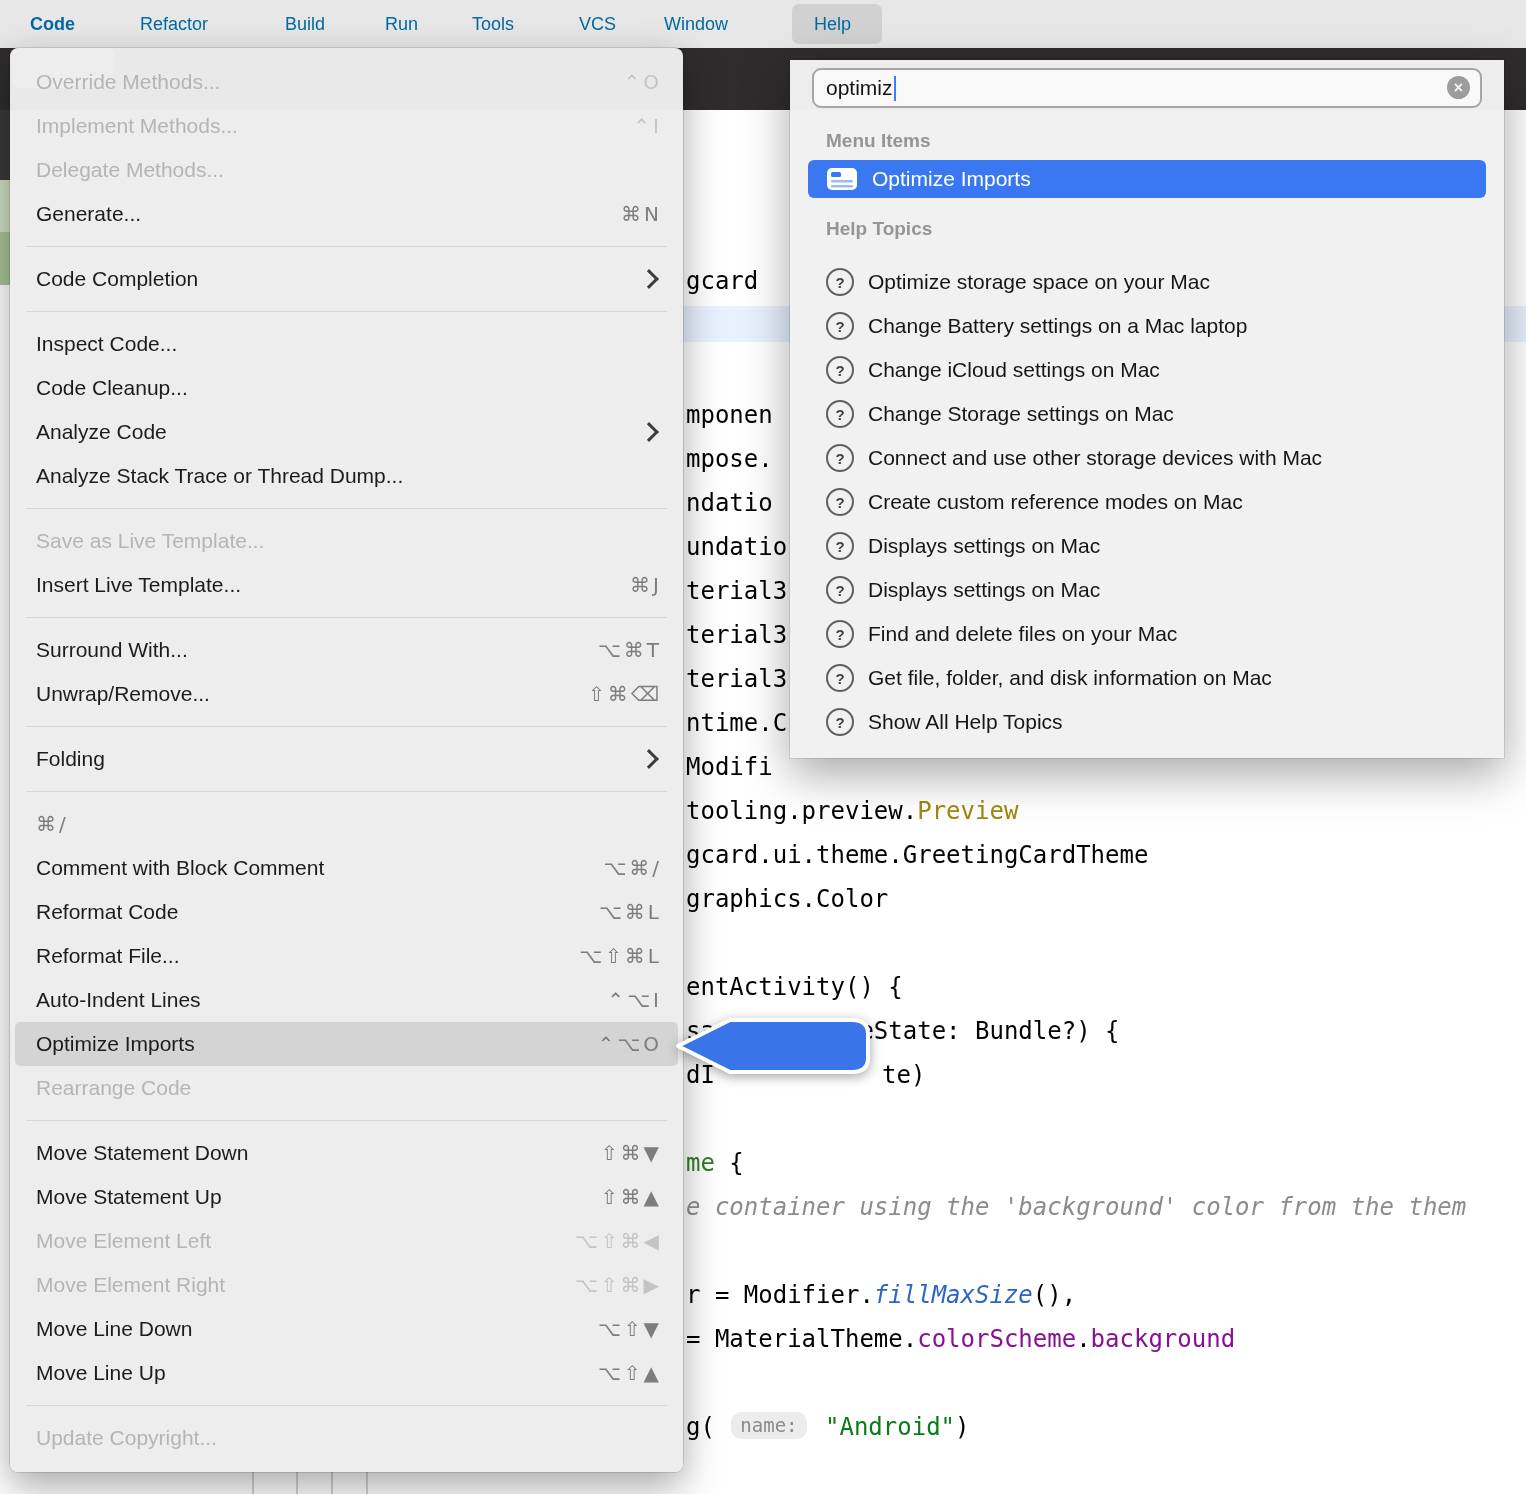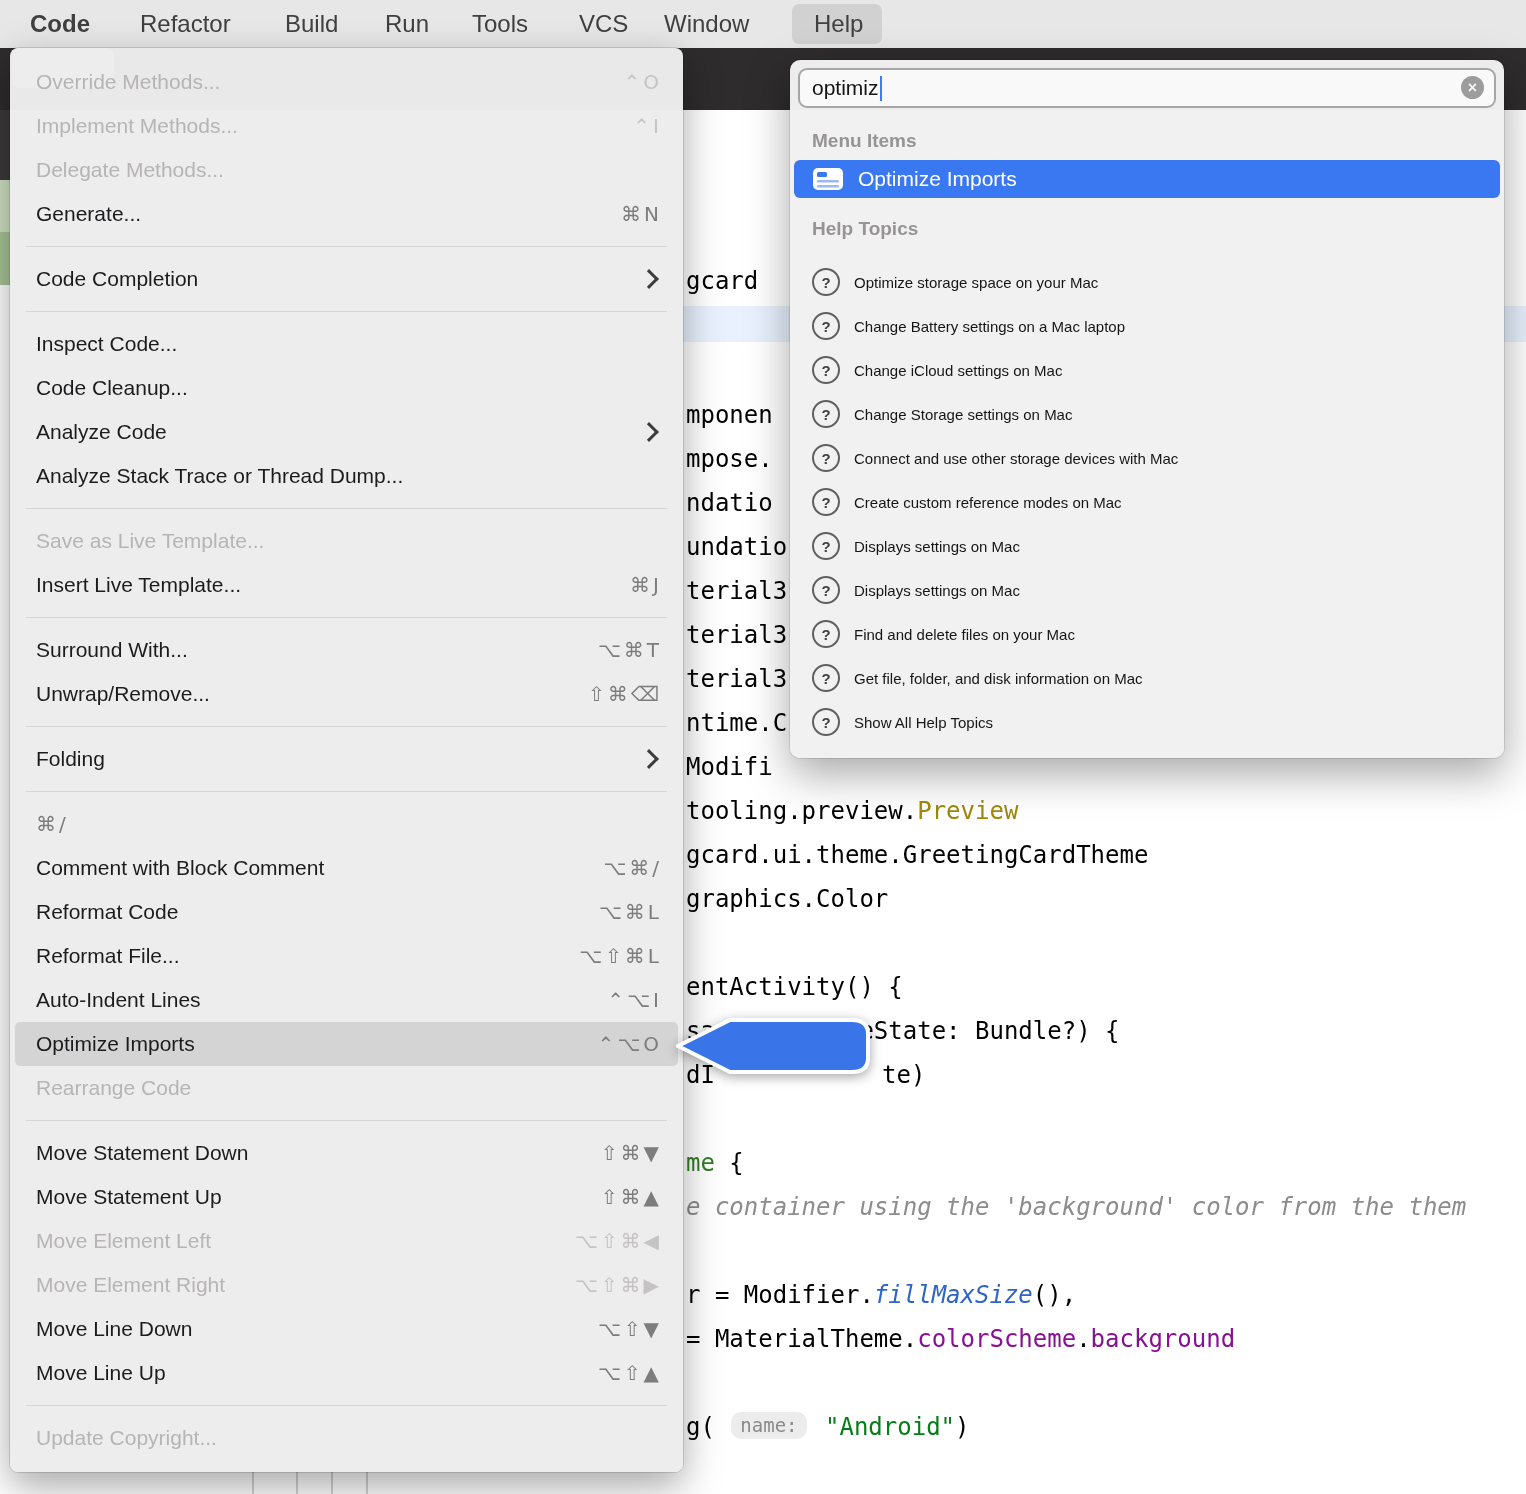--- a/index.html
+++ b/index.html
@@ -10,7 +10,7 @@
   }
   
   .menubar{position:absolute;left:0;top:0;width:1526px;height:48px;background:#e8e7e7;z-index:2;}
-  .mb-label{position:absolute;top:0;height:48px;line-height:48px;font-size:24px;color:#404040;z-index:3;}
+  .mb-label{position:absolute;top:0;height:48px;line-height:48px;font-size:18px;color:#0369a1;z-index:3;}
   .mb-box{position:absolute;top:4px;height:40px;border-radius:7px;z-index:2;}
   .mb-box.code{left:12px;width:102px;background:#f4f3f3;}
   .mb-box.help{left:792px;width:90px;background:#d2d1d1;}

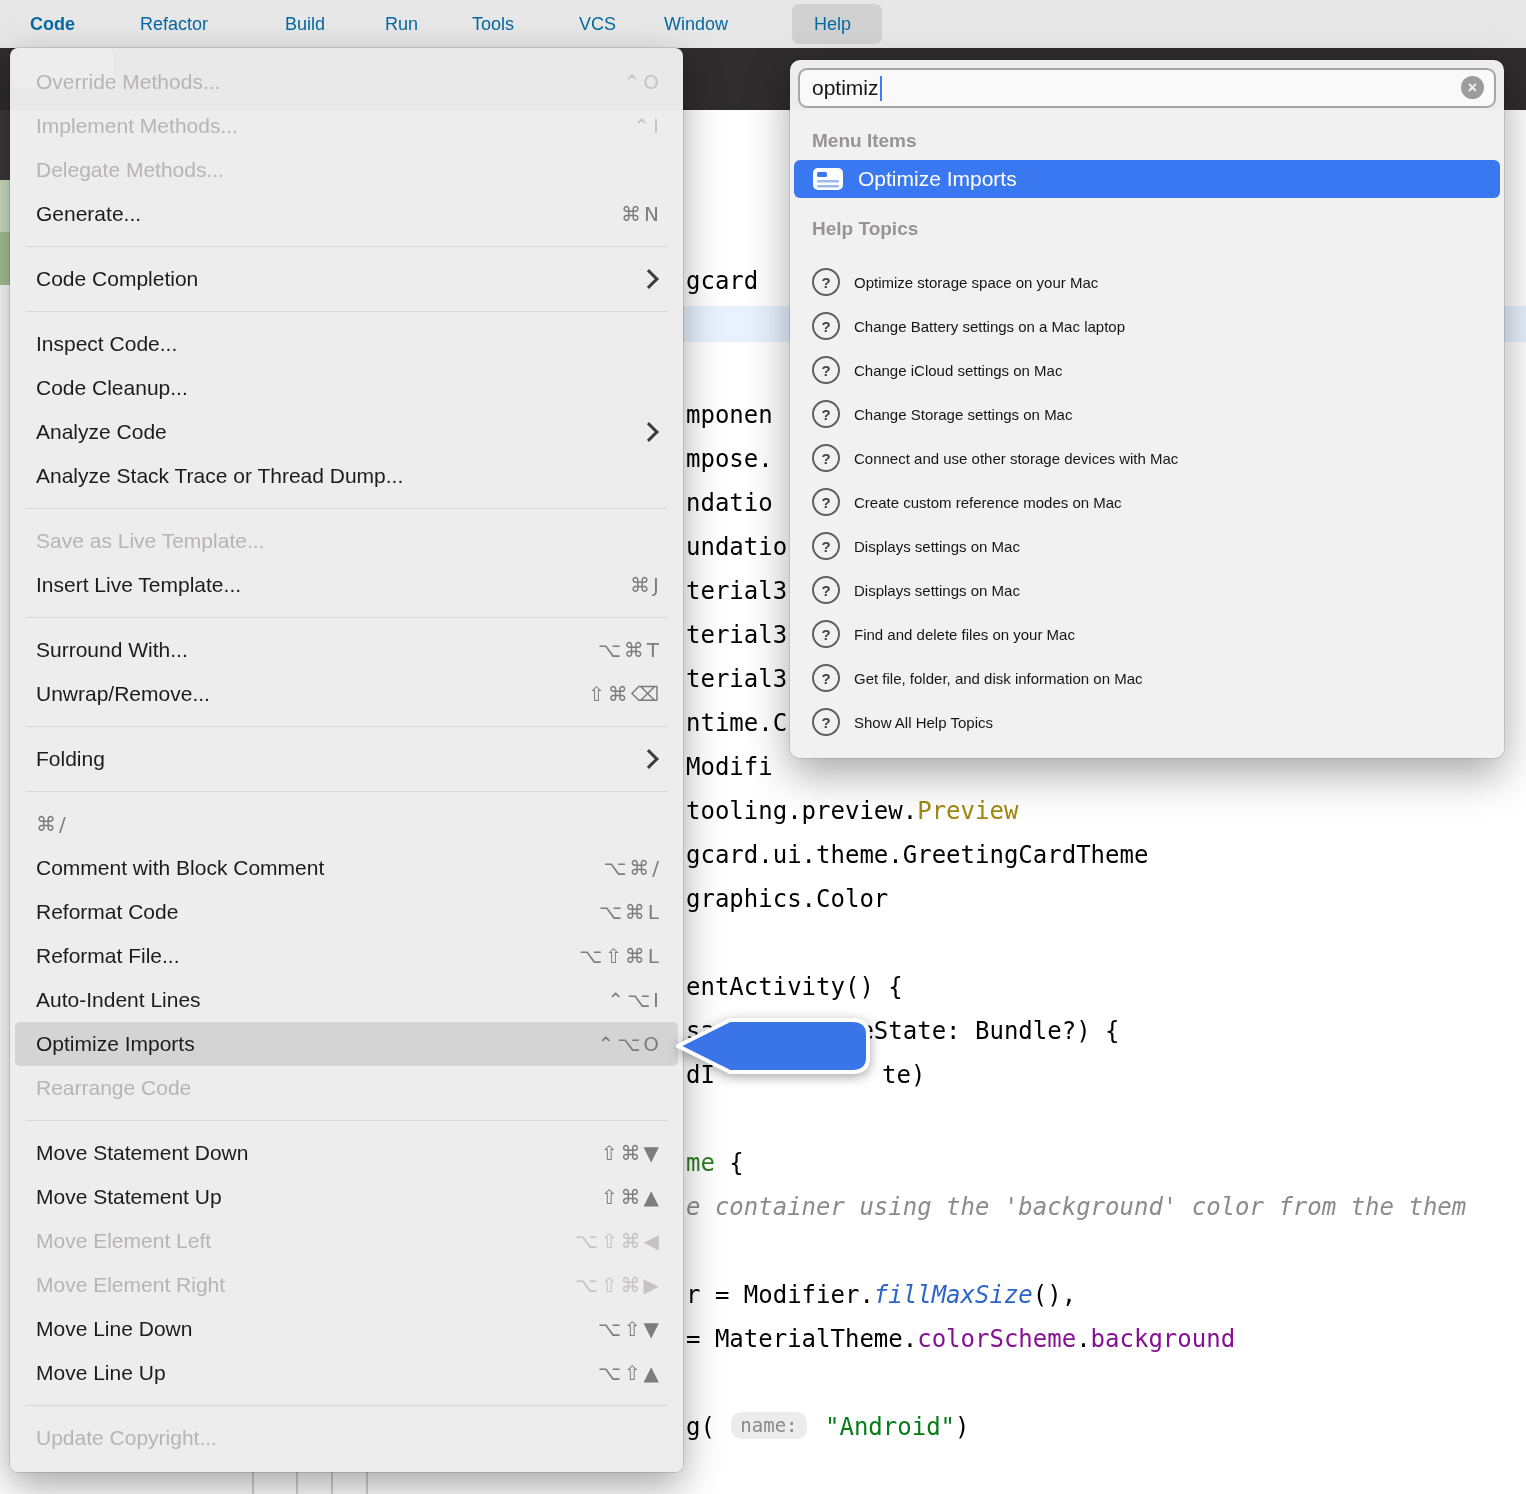--- a/index.html
+++ b/index.html
@@ -62,9 +62,9 @@
   
   .help-panel{
     position:absolute;left:790px;top:60px;width:714px;z-index:10;
-    background:rgba(242,241,241,0.98);border-radius:10px;
+    background:rgba(242,241,241,0.98);border-radius:0;
     box-shadow:0 16px 44px rgba(0,0,0,0.35),0 0 0 1px rgba(0,0,0,0.1);
-    padding:8px 0 14px;box-sizing:border-box;
+    padding:8px 14px 14px;box-sizing:border-box;
   }
   .search-field{
     margin:0 8px;height:36px;background:#f9f9f9;border:2px solid #a7a6a6;border-radius:9px;

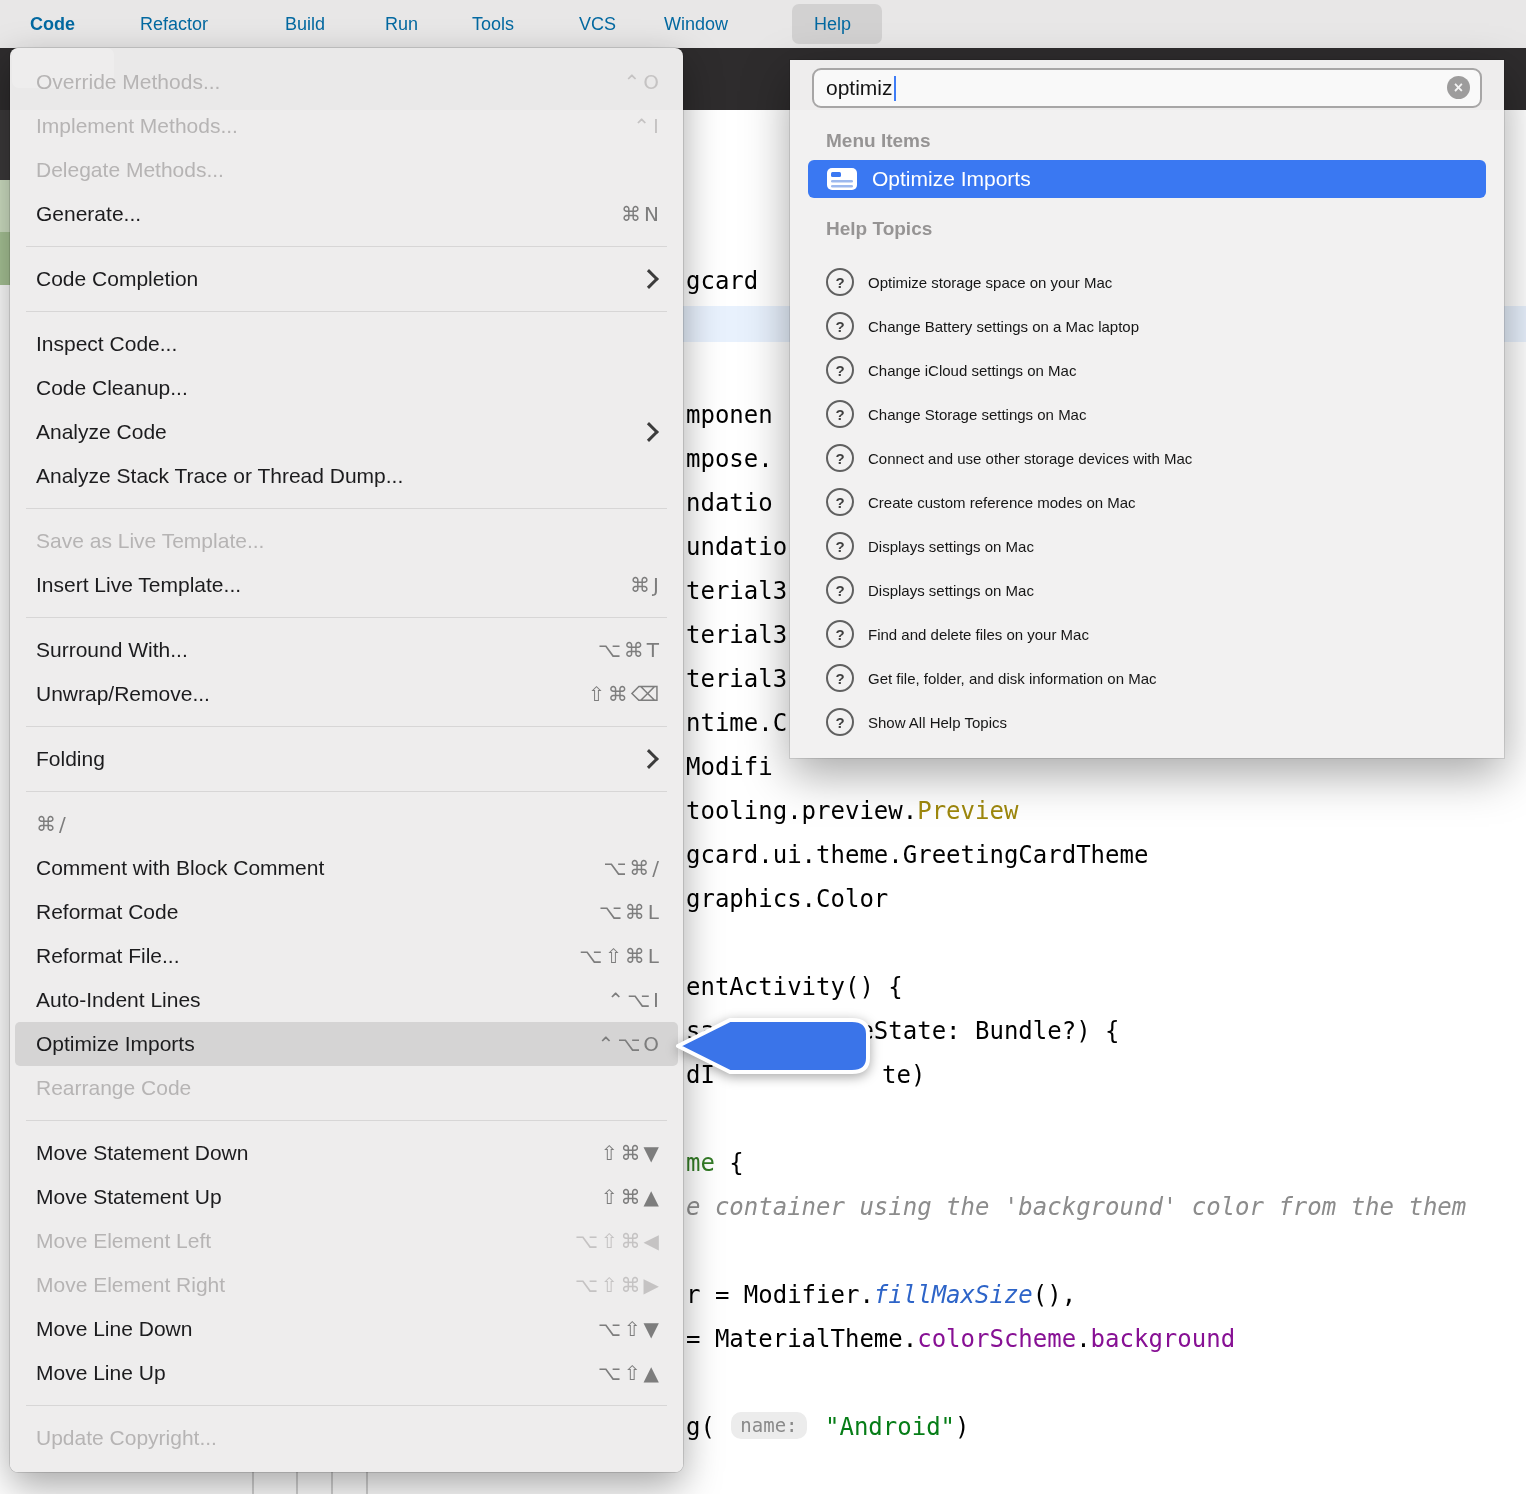--- a/index.html
+++ b/index.html
@@ -92,7 +92,7 @@
     font-size:15px;font-weight:bold;display:flex;align-items:center;justify-content:center;
     margin-right:14px;flex:none;
   }
-  .hp-label{font-size:15px;color:#161616;white-space:nowrap;}
+  .hp-label{font-size:21px;color:#161616;white-space:nowrap;}
   
   .arrow-callout{position:absolute;left:670px;top:1012px;z-index:20;
     filter:drop-shadow(0 3px 6px rgba(0,0,0,0.35));}

